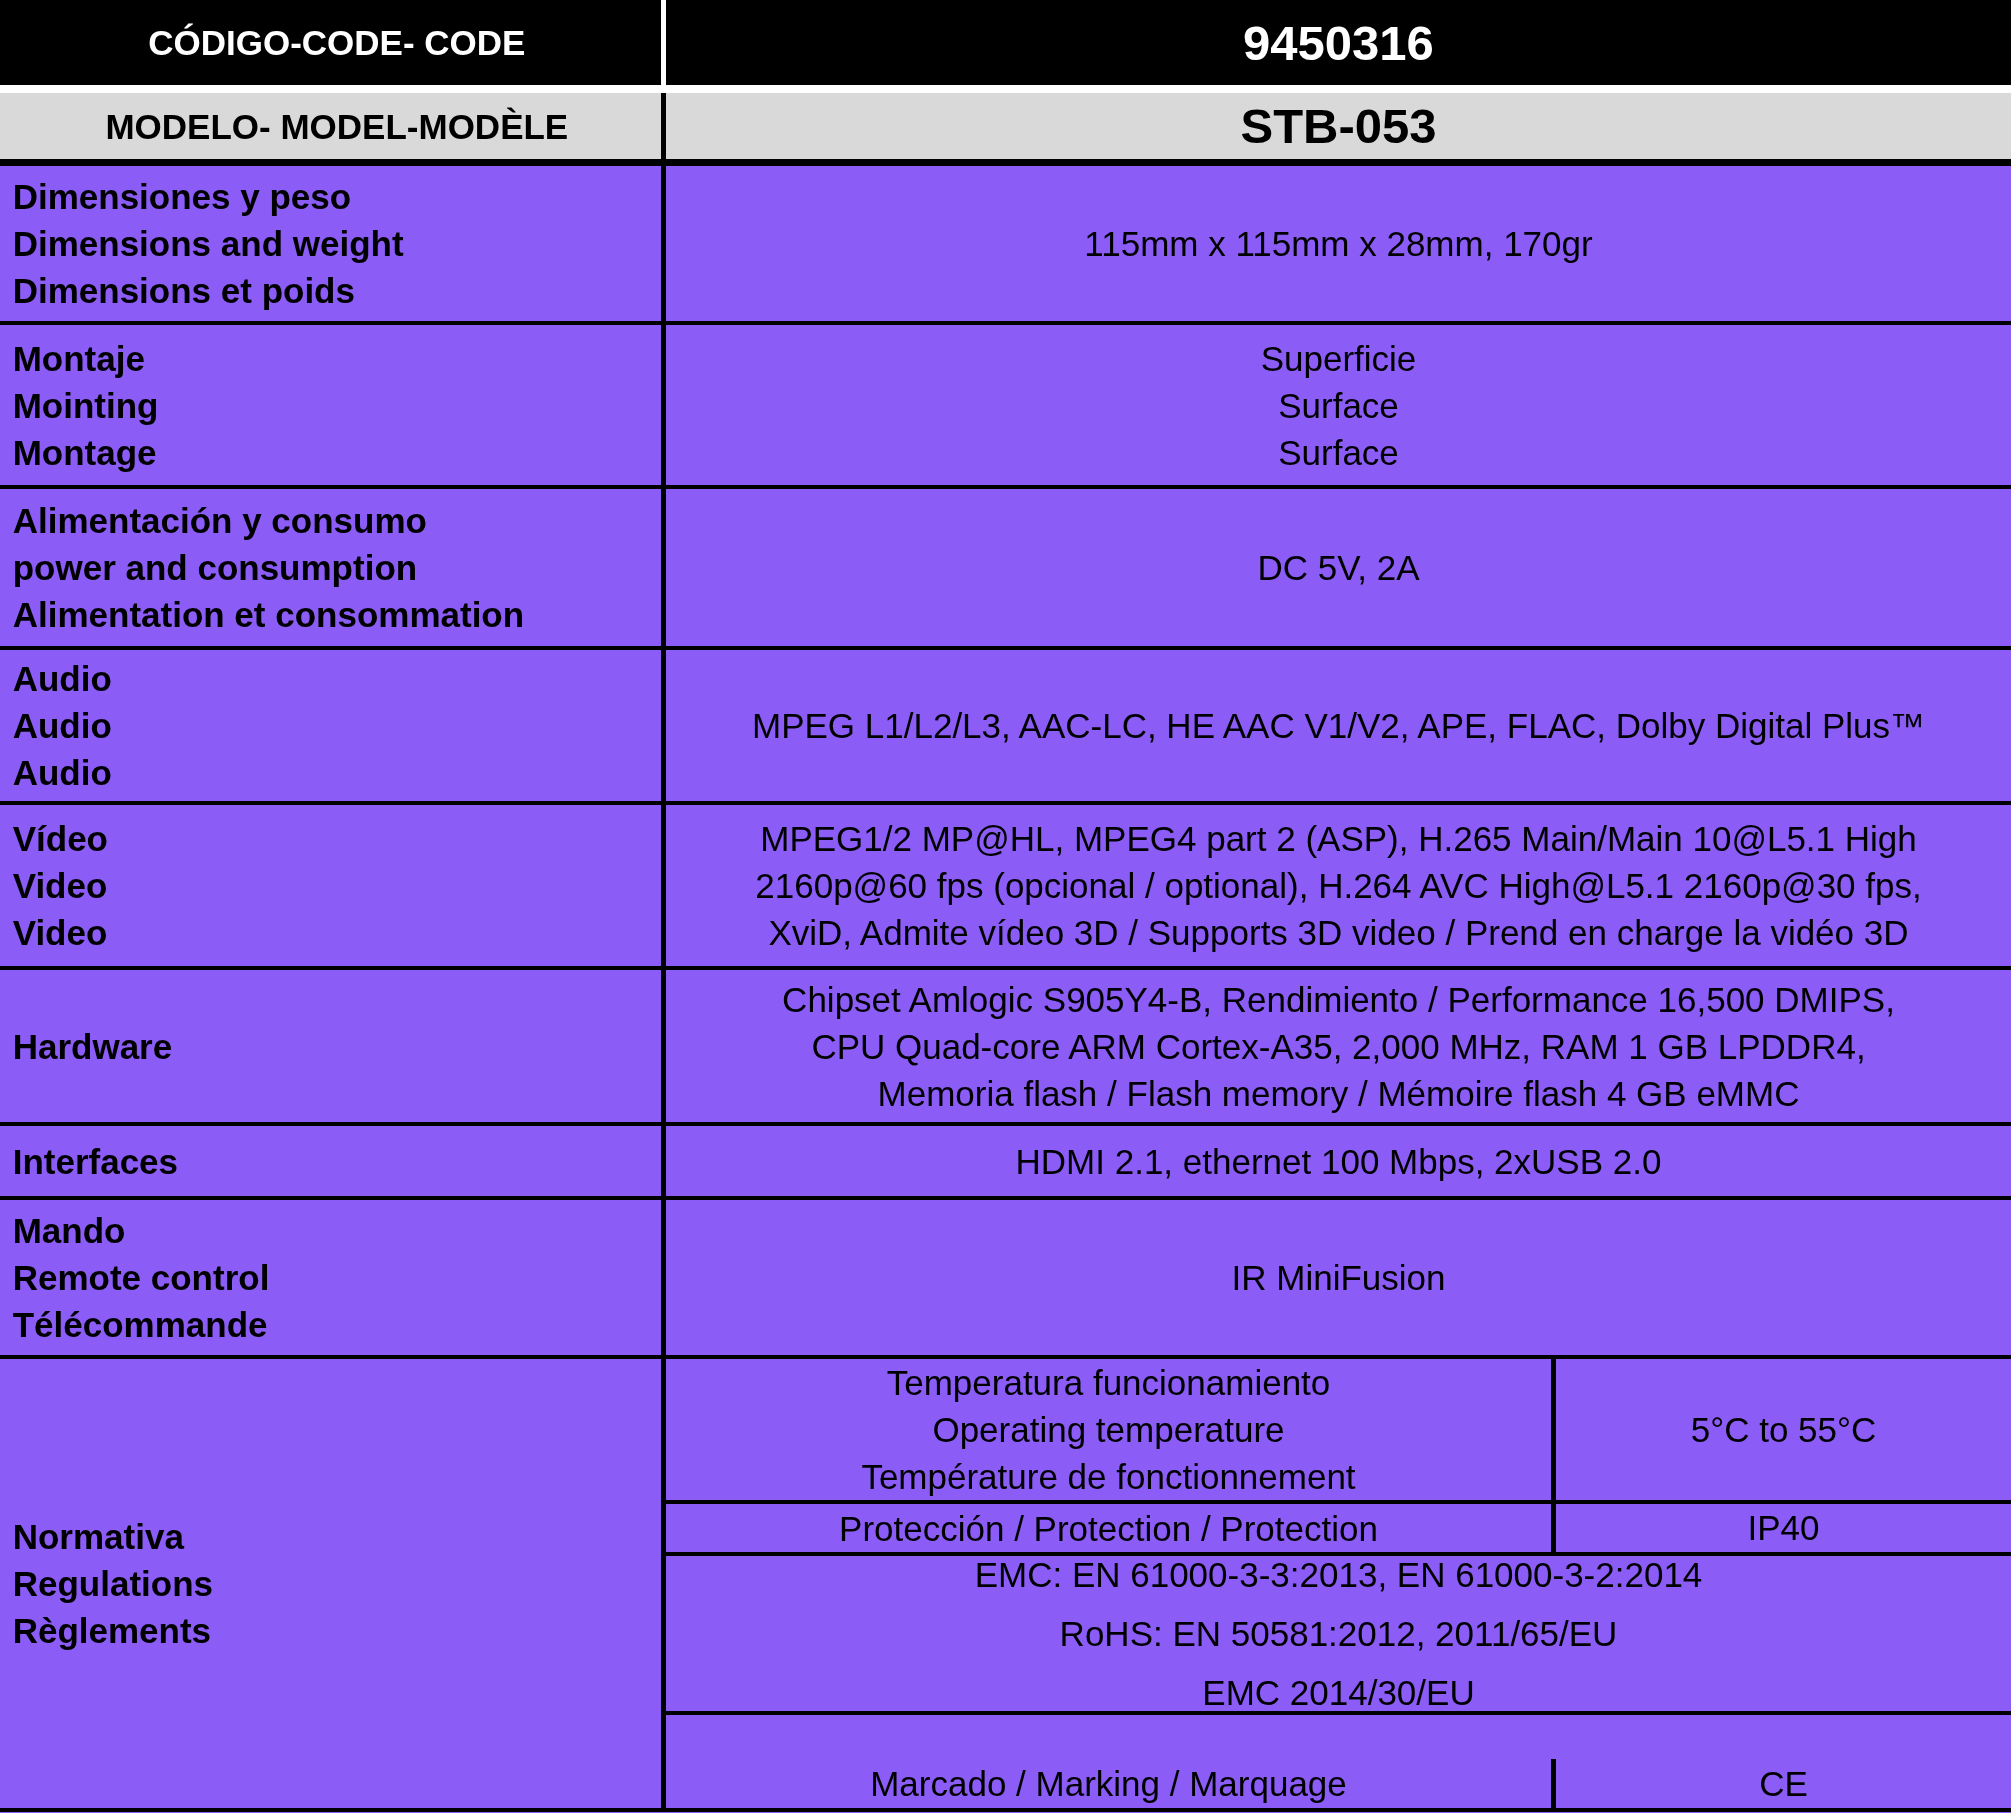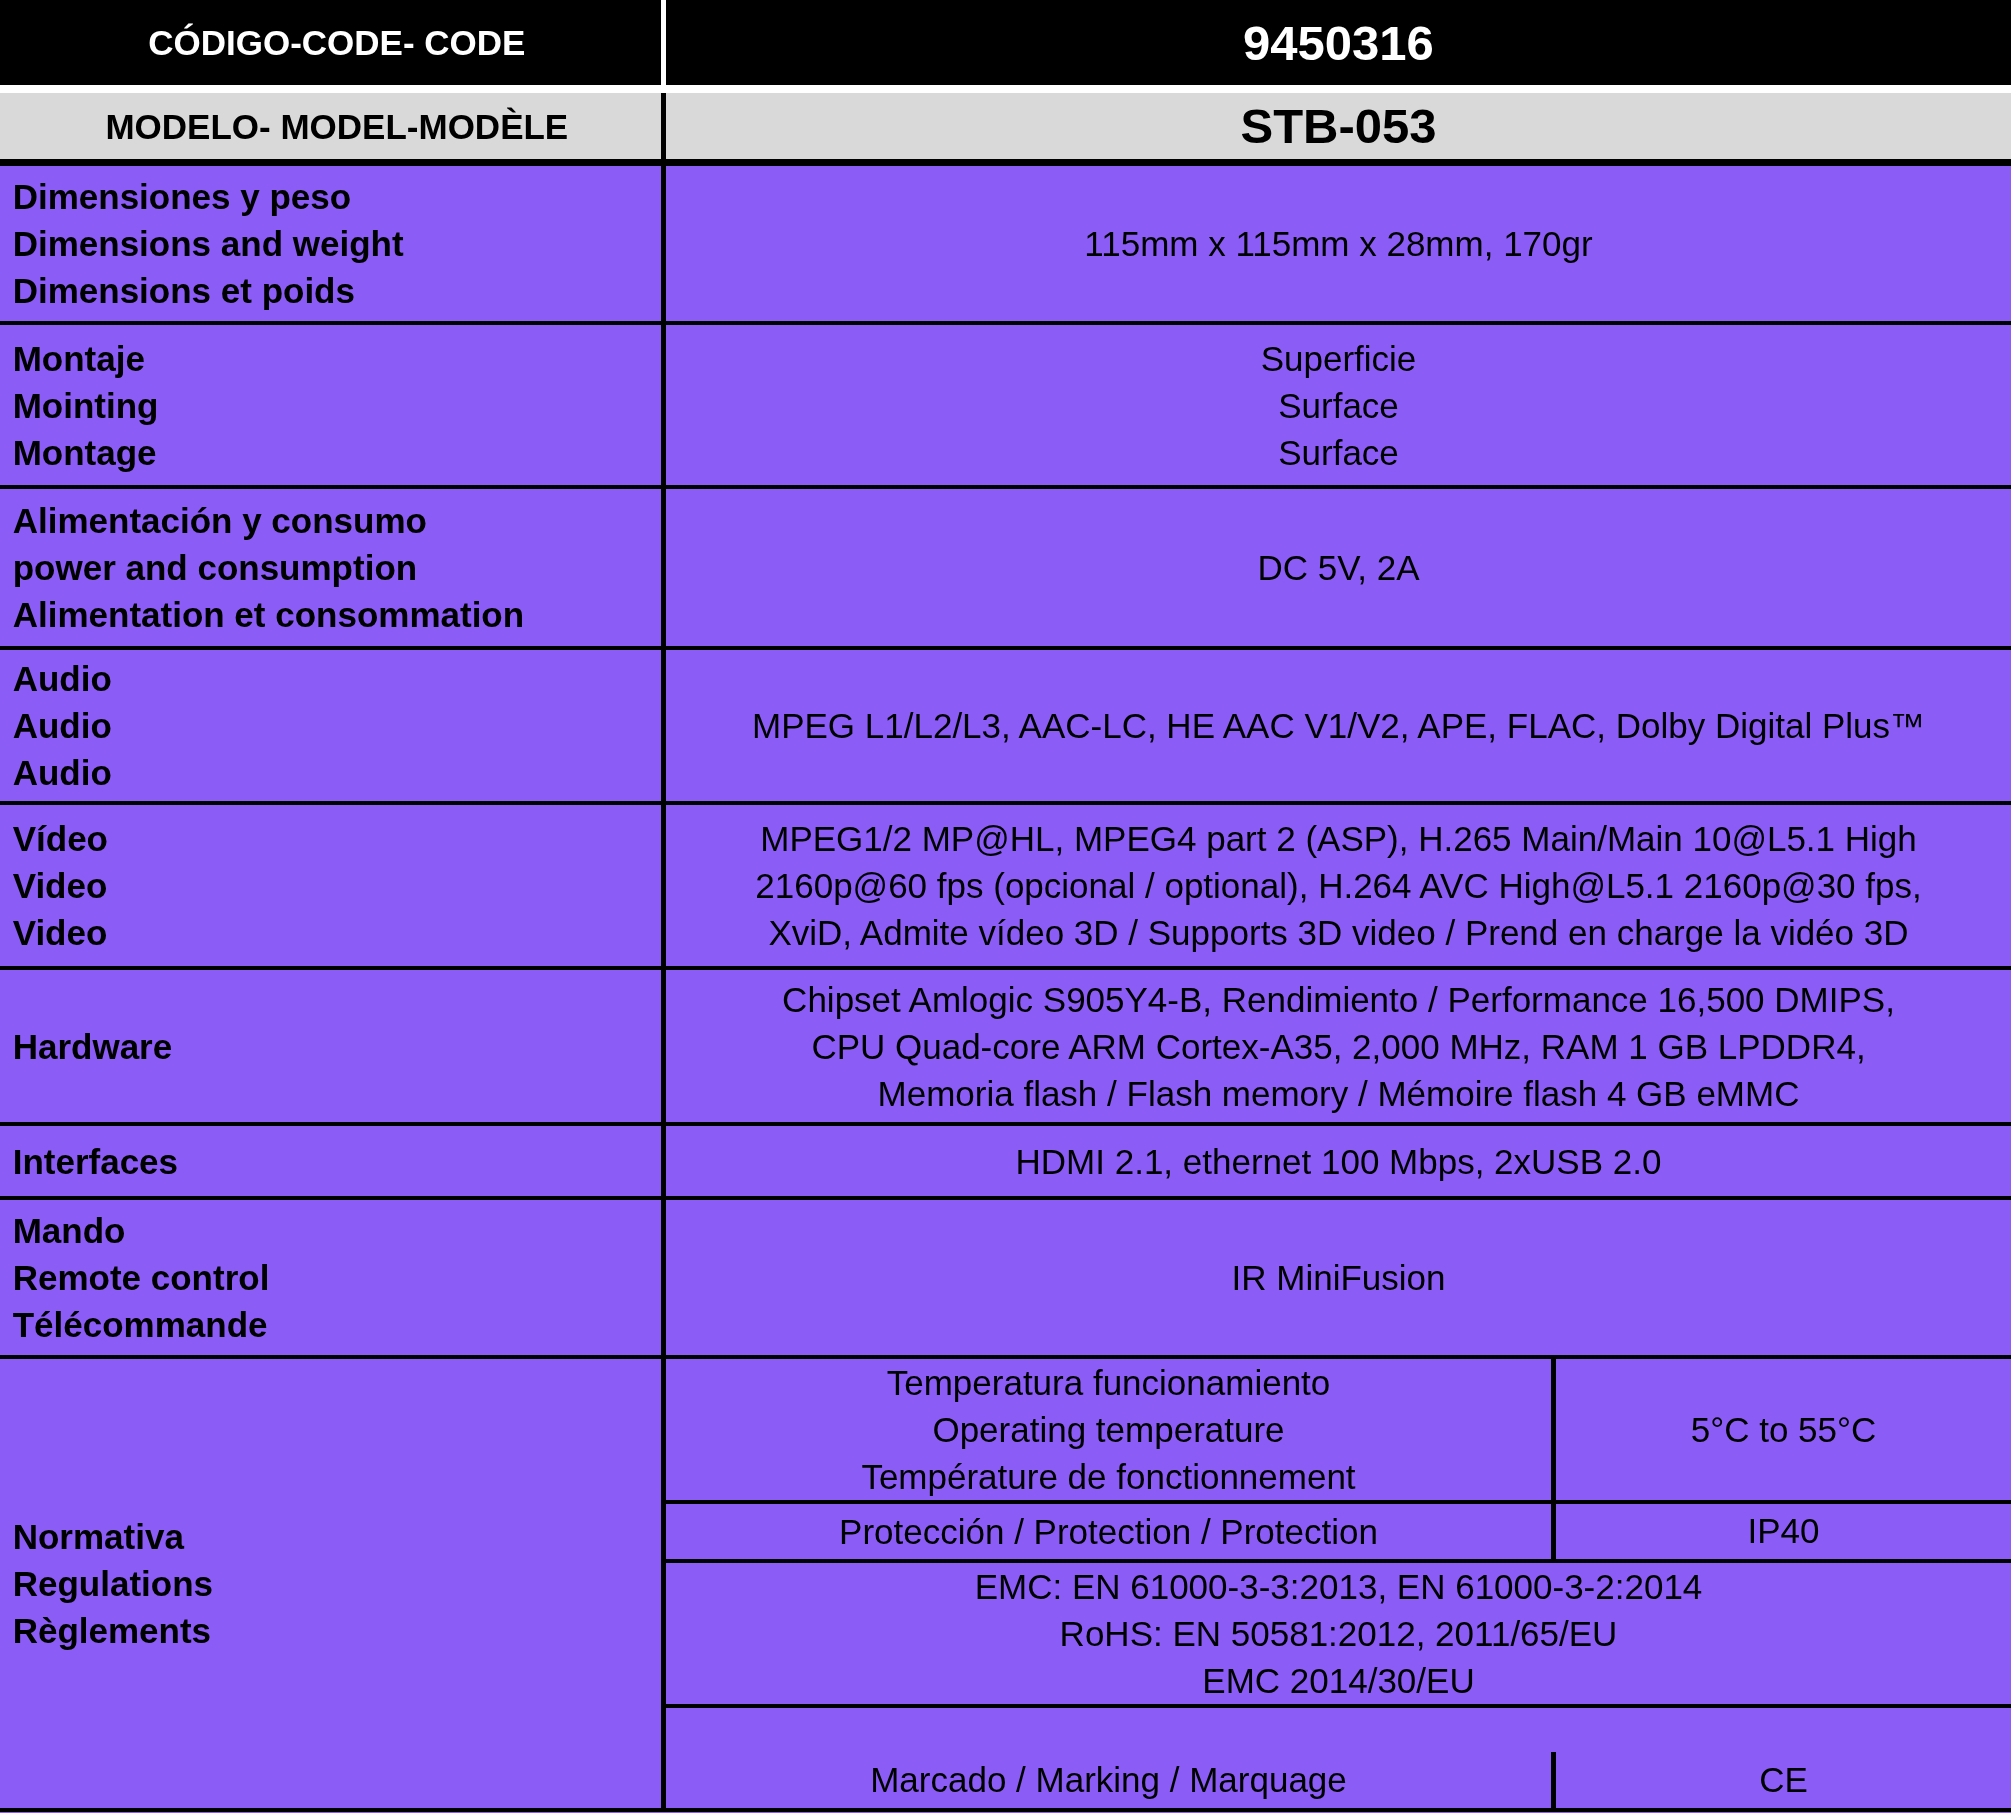--- a/index.html
+++ b/index.html
@@ -116,7 +116,7 @@
   .reg-emc     { height: 159px; border-bottom: 4.5px solid #000000;
                  display: flex; flex-direction: column; justify-content: center;
                  align-items: center; text-align: center;
-                 font-size: 35px; line-height: 47px; }
+                 font-size: 35px; line-height: 47px; gap: 12px; }
   .reg-marking { height: 63px; margin-top: 44px; }
 </style>
 </head>

